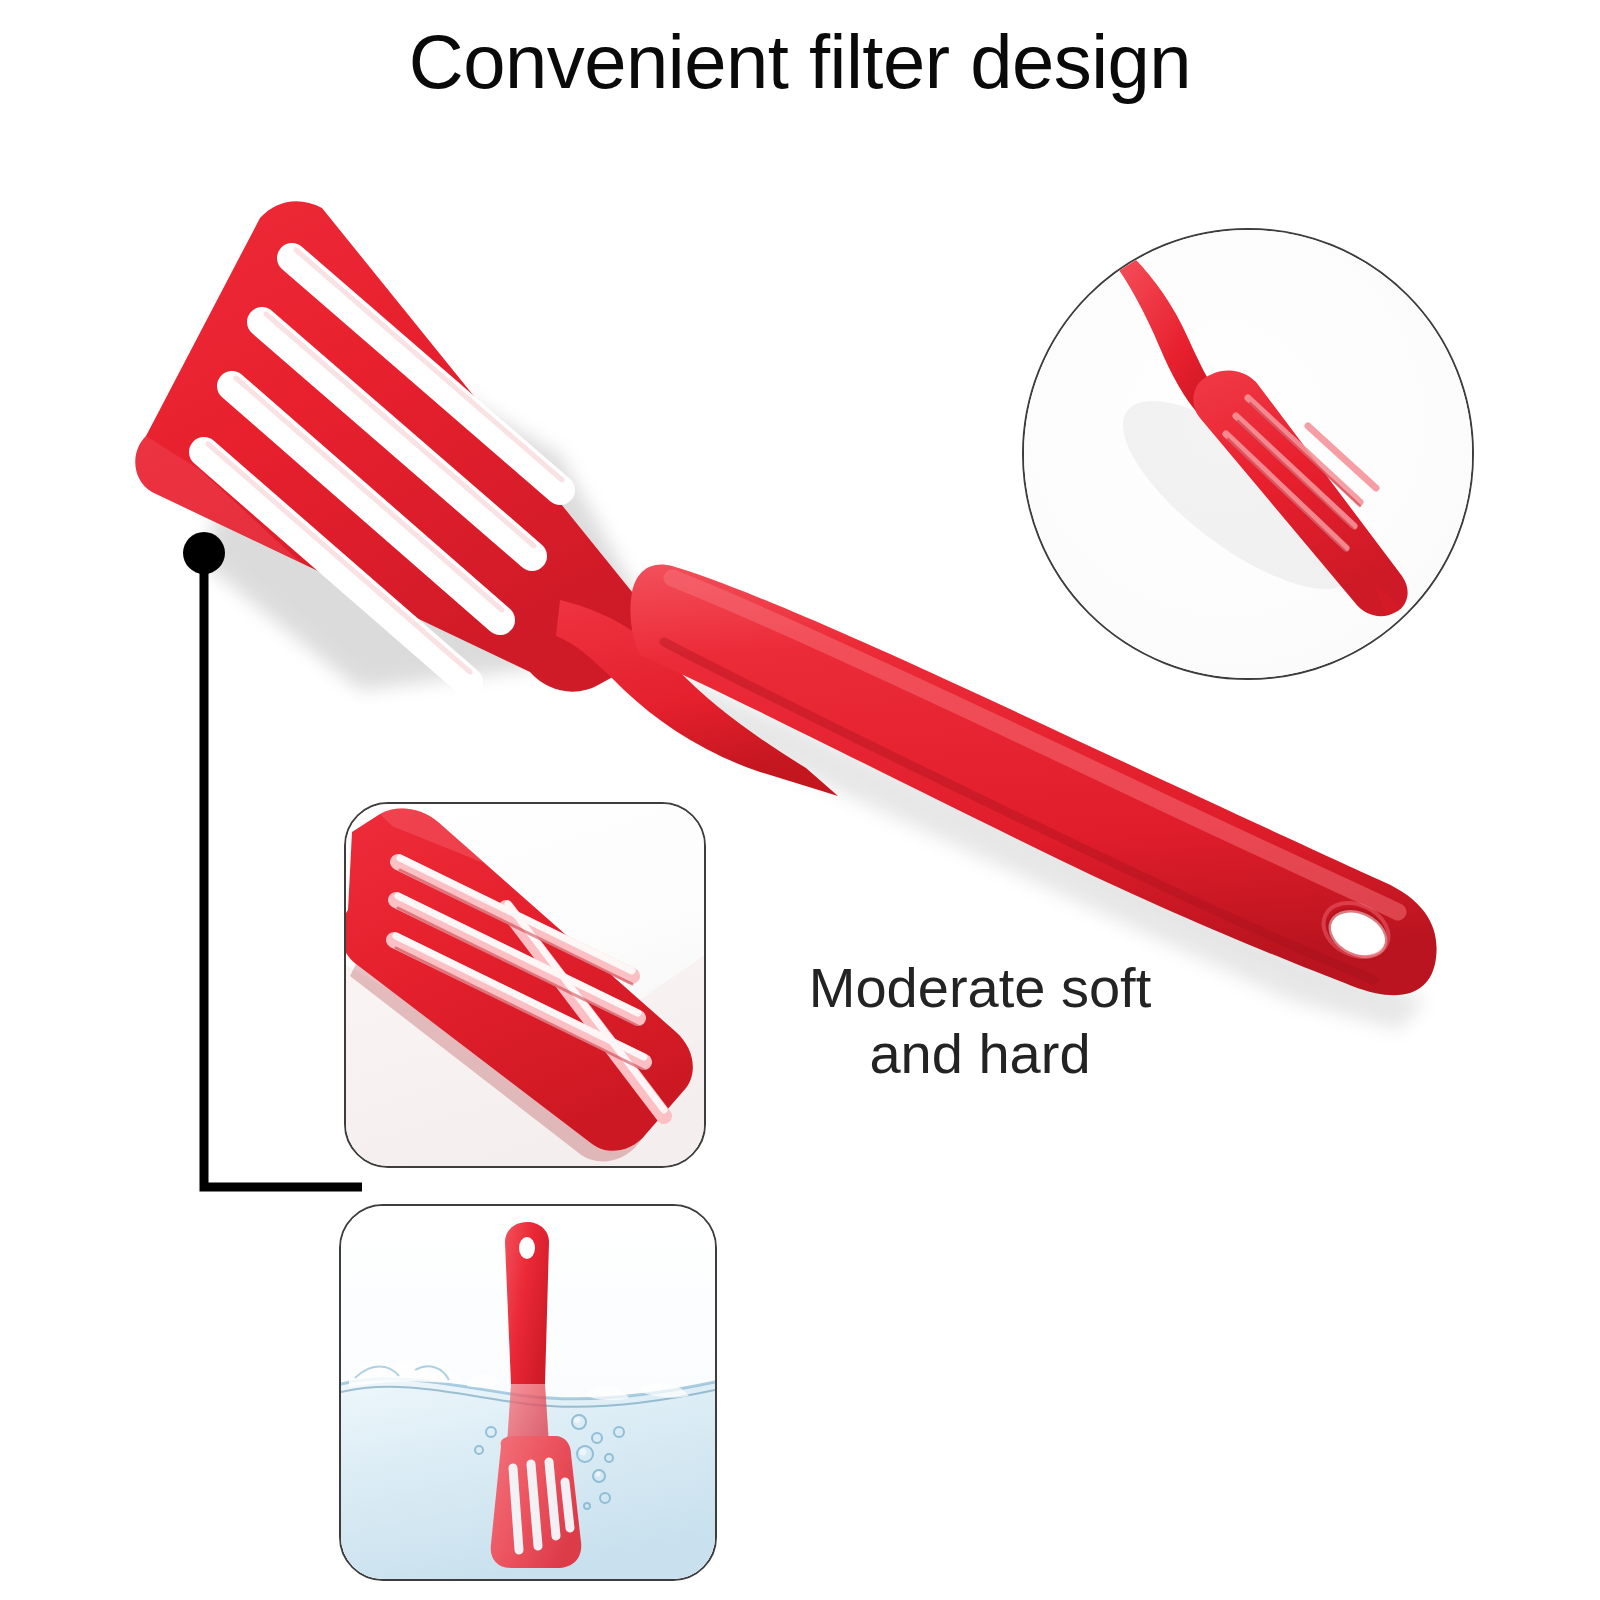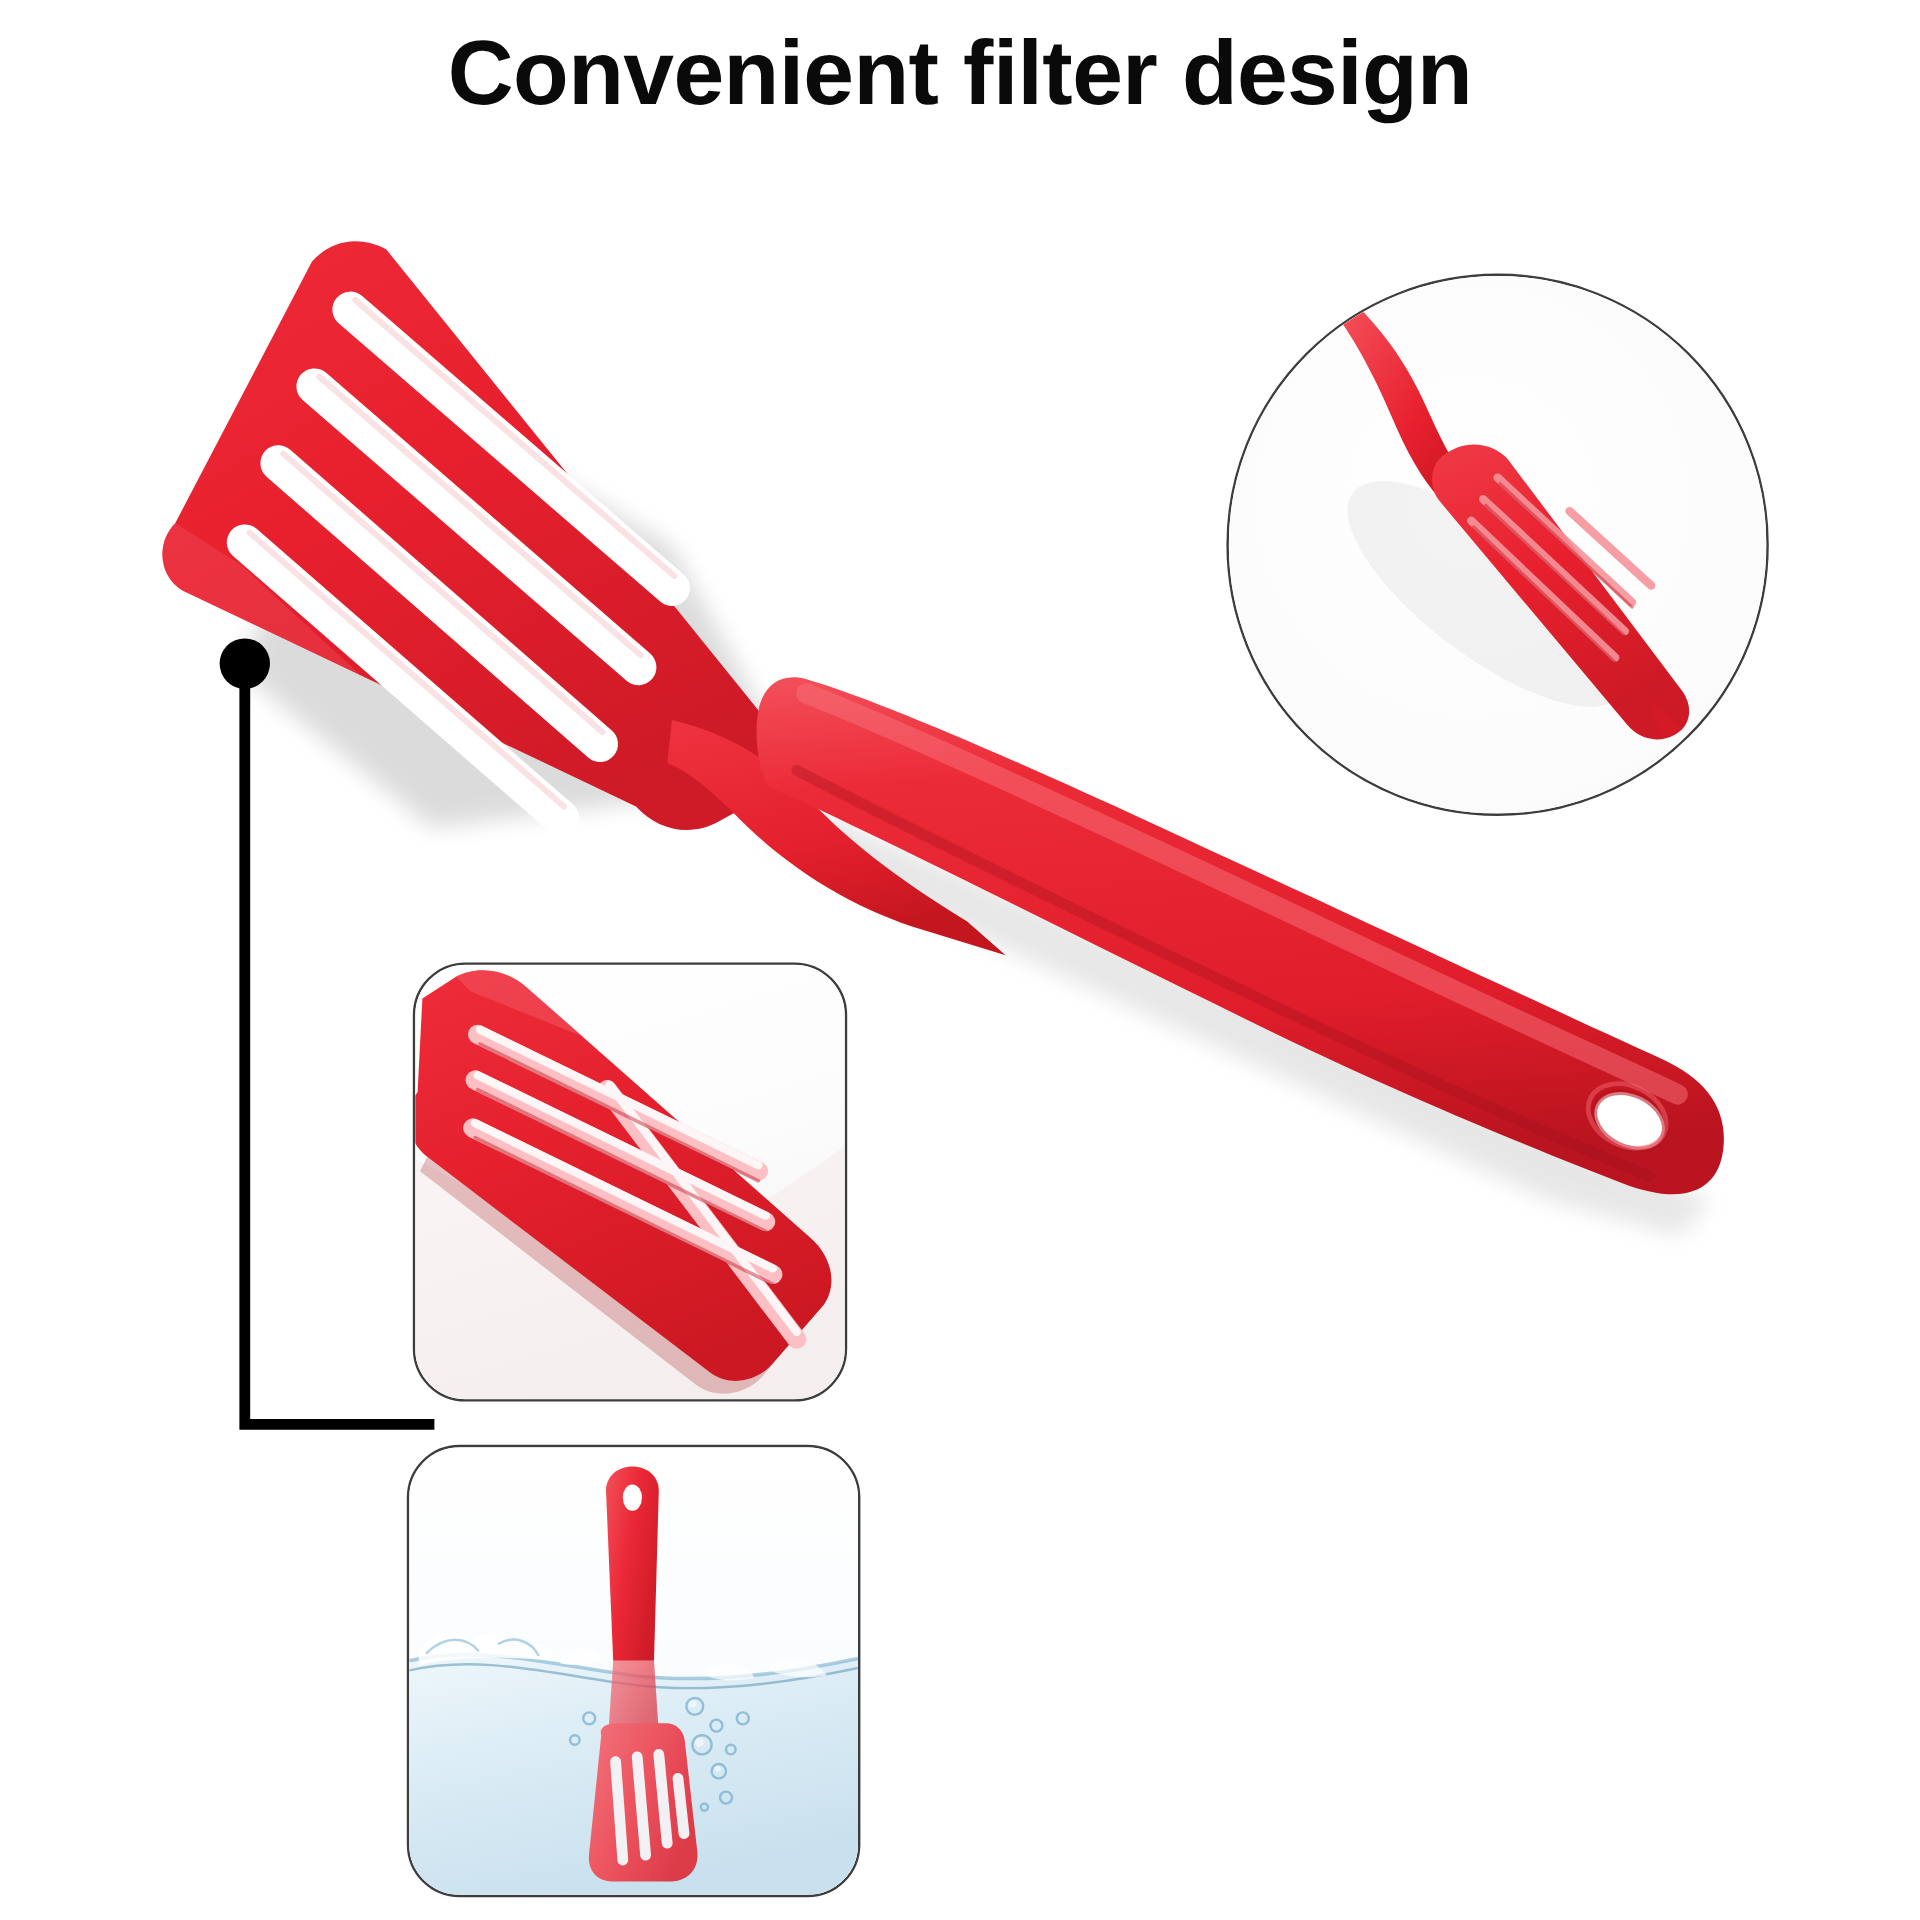--- a/index.html
+++ b/index.html
@@ -28,7 +28,7 @@
     text-align: center;
     font-size: 76px;
     line-height: 92px;
-    font-weight: 700;
+    font-weight: 400;
     color: #0a0a0a;
     letter-spacing: -0.5px;
     white-space: nowrap;

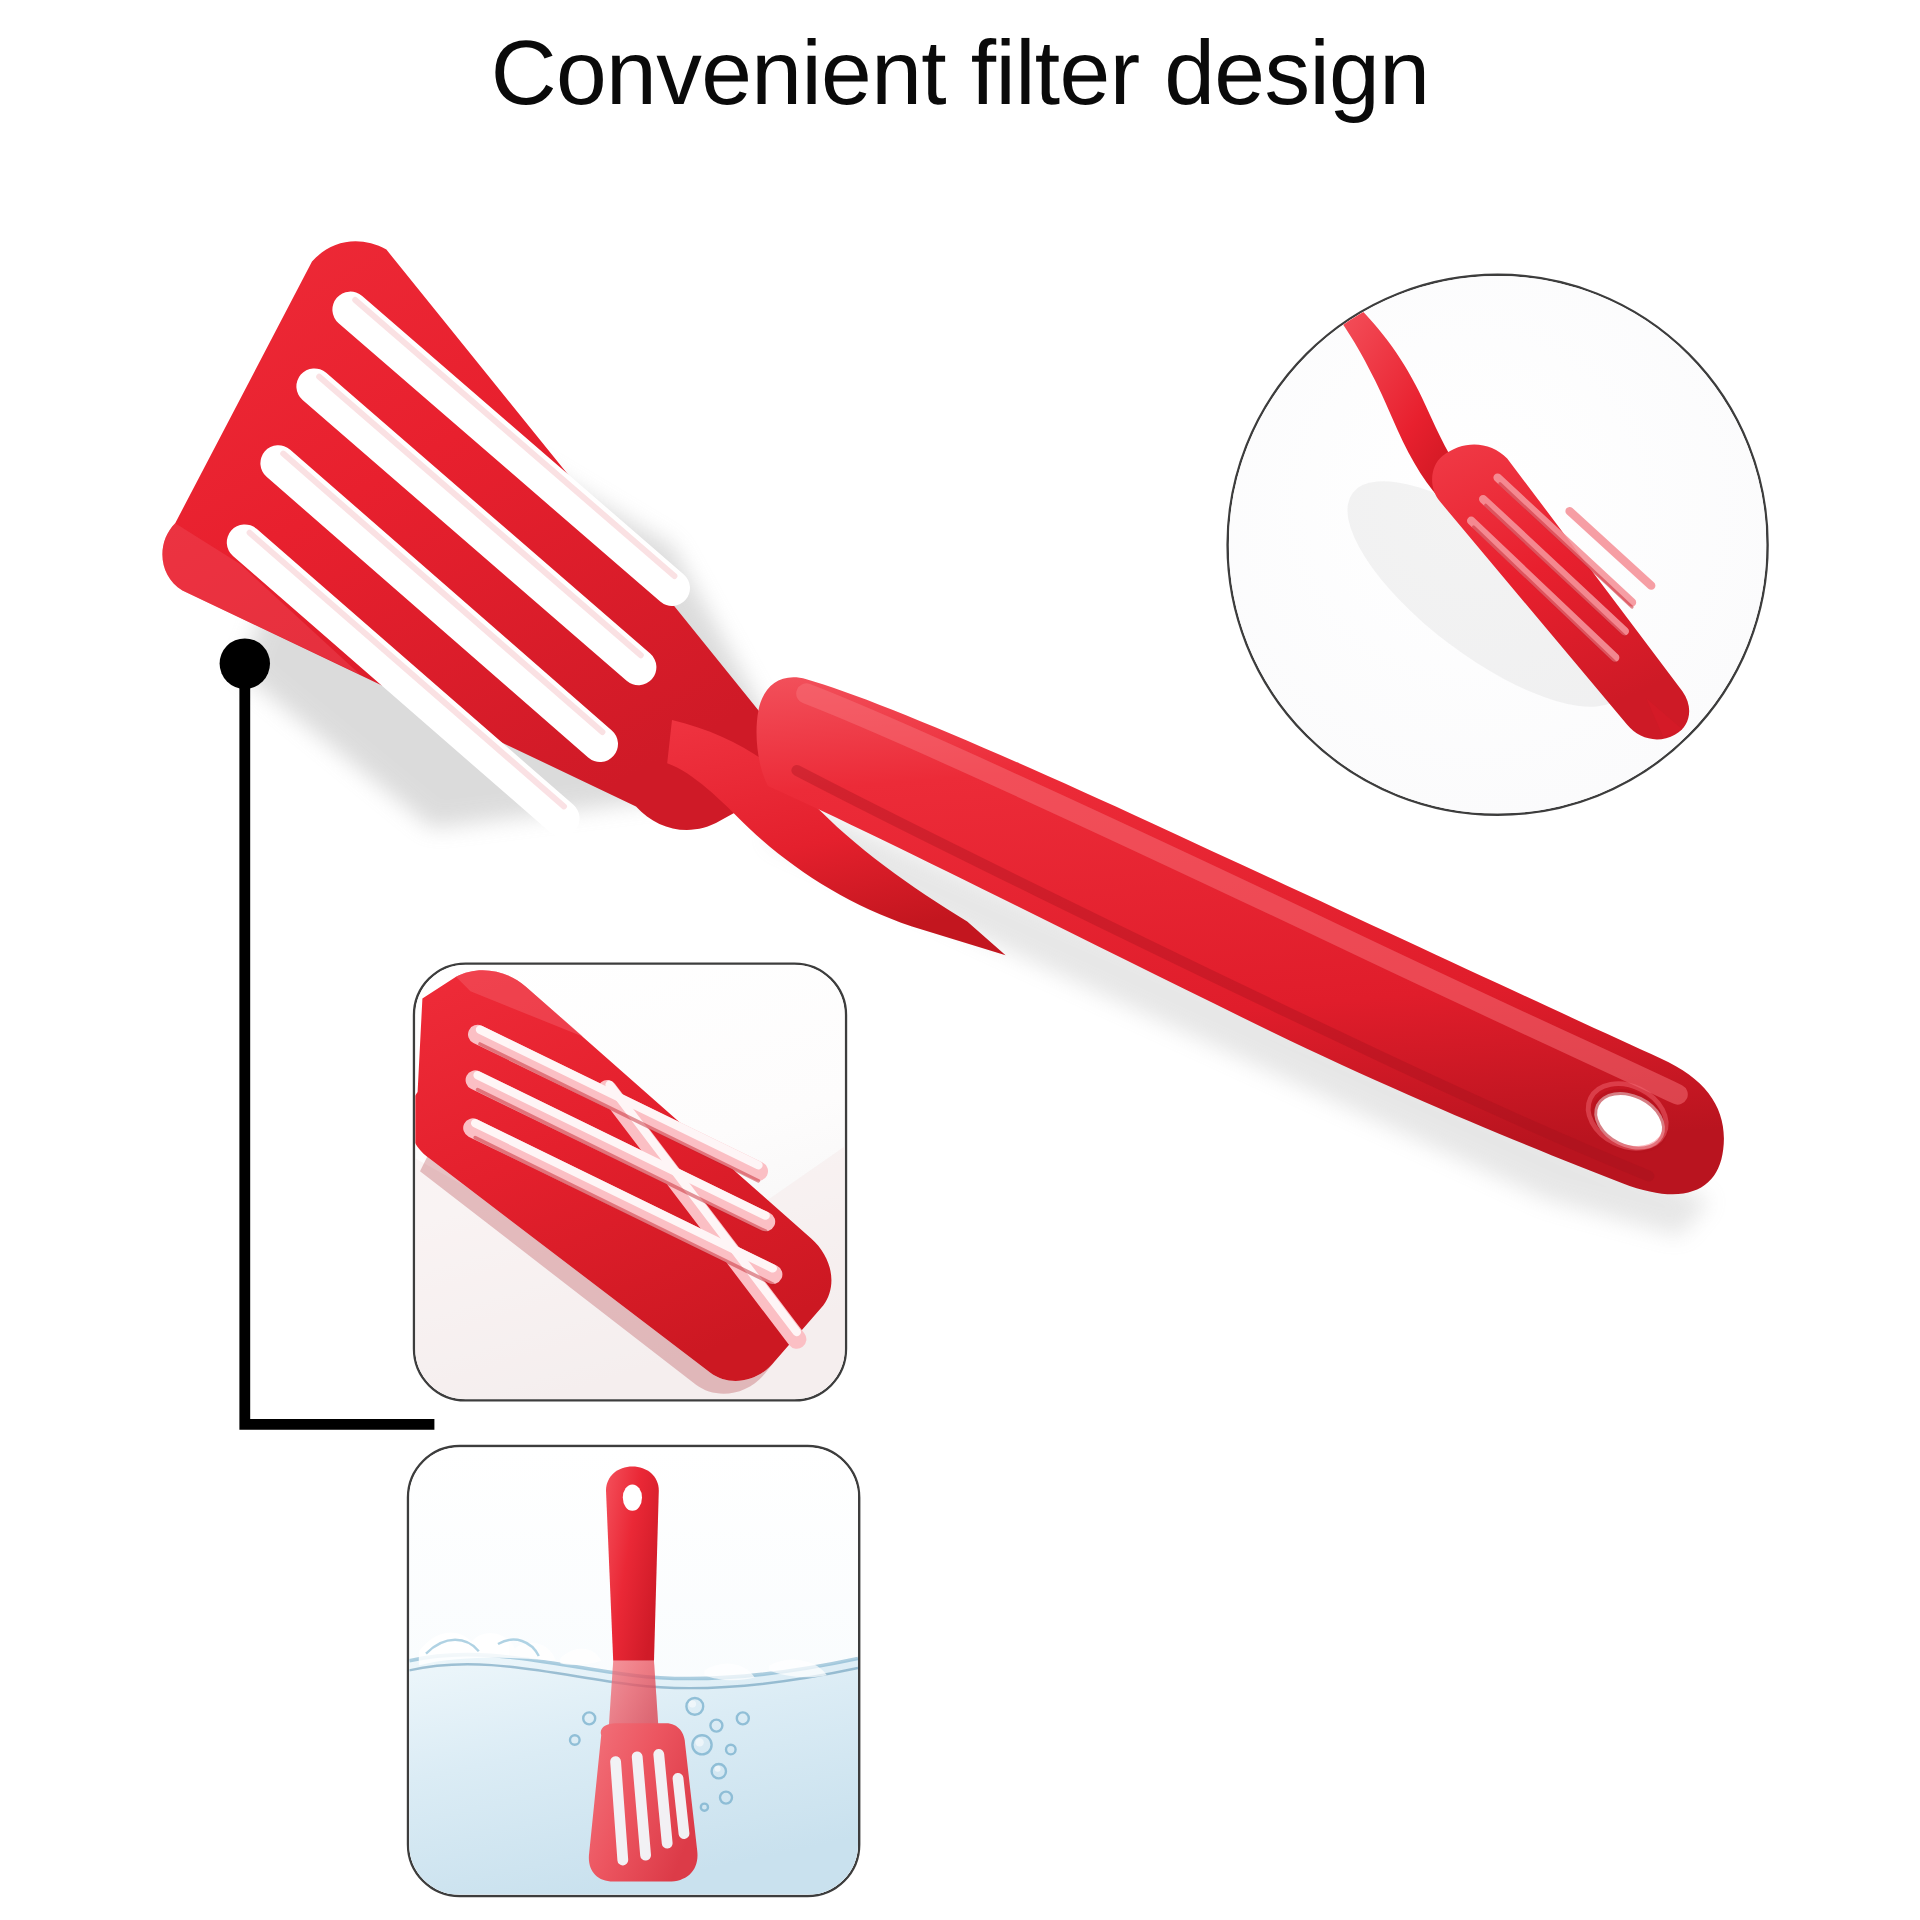--- a/index.html
+++ b/index.html
@@ -422,6 +422,8 @@
     </svg>
   </div>
 
+  <div class="caption" id="caption-soft">Moderate soft
+and hard</div>
 
 
 </div>

